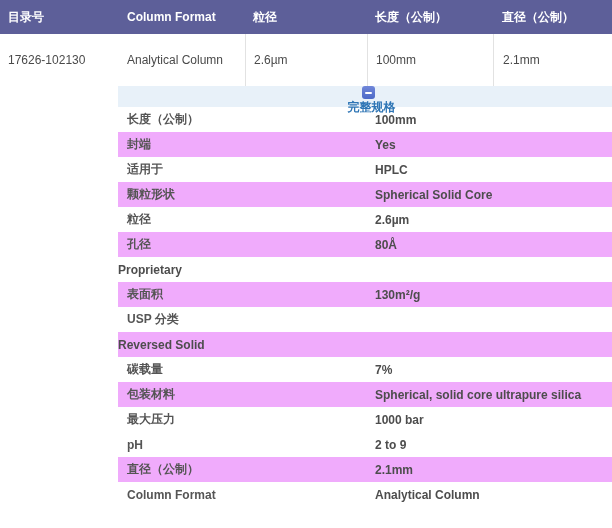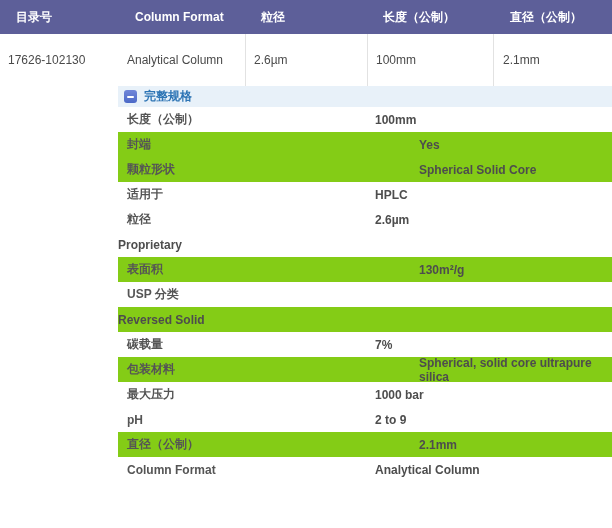--- a/index.html
+++ b/index.html
@@ -20,7 +20,6 @@
     color: #ffffff;
     font-weight: bold;
     align-items: center;
-    padding-left: 8px;
   }
   .grid-header .cell { box-sizing: border-box; height: 100%; display: flex; align-items: center; }
   

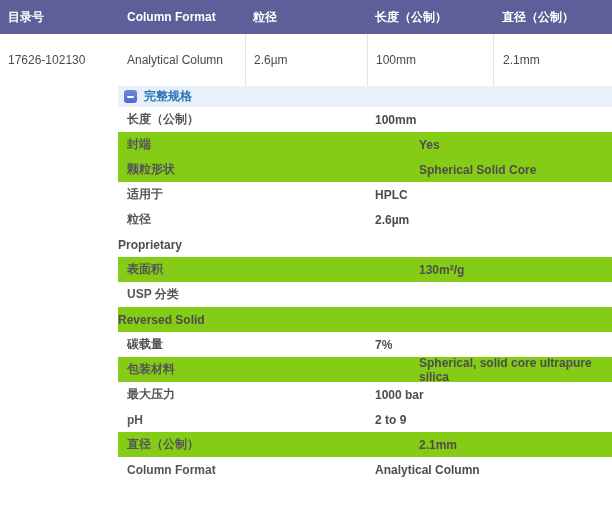--- a/index.html
+++ b/index.html
@@ -46,6 +46,7 @@
     padding-left: 6px;
     box-sizing: border-box;
     cursor: pointer;
+    flex-direction: column;
   }
   .collapse-icon {
     width: 13px; height: 13px;

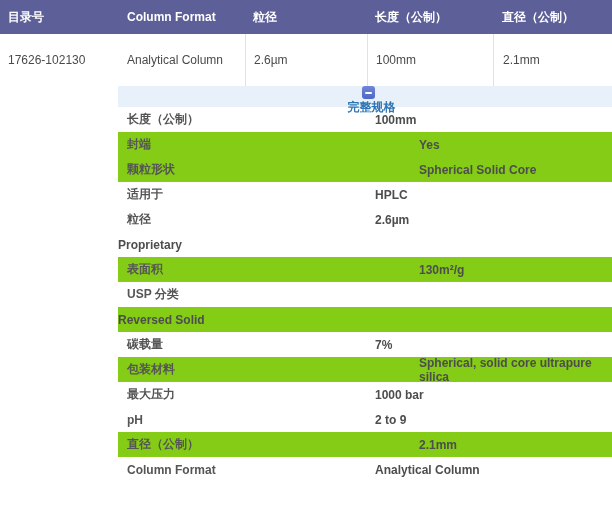--- a/index.html
+++ b/index.html
@@ -74,7 +74,7 @@
     align-items: center;
     font-weight: bold;
   }
-  .spec-row.alt { background: #84cc16; gap: 44px; }
+  .spec-row.alt { background: #f0abfc; }
   .spec-label {
     box-sizing: border-box;
     width: 257px;

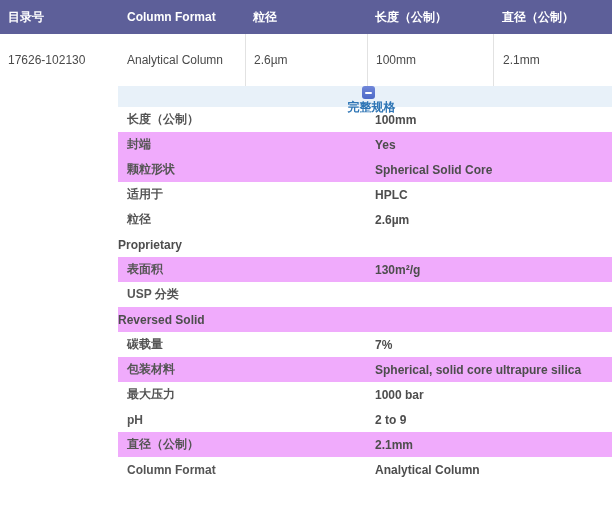--- a/index.html
+++ b/index.html
@@ -123,14 +123,14 @@
     <div class="spec-value">Yes</div>
   </div>
 
+  <div class="spec-row">
+    <div class="spec-label">适用于</div>
+    <div class="spec-value">HPLC</div>
+  </div>
+
   <div class="spec-row alt">
     <div class="spec-label">颗粒形状</div>
     <div class="spec-value">Spherical Solid Core</div>
-  </div>
-
-  <div class="spec-row">
-    <div class="spec-label">适用于</div>
-    <div class="spec-value">HPLC</div>
   </div>
 
   <div class="spec-row">

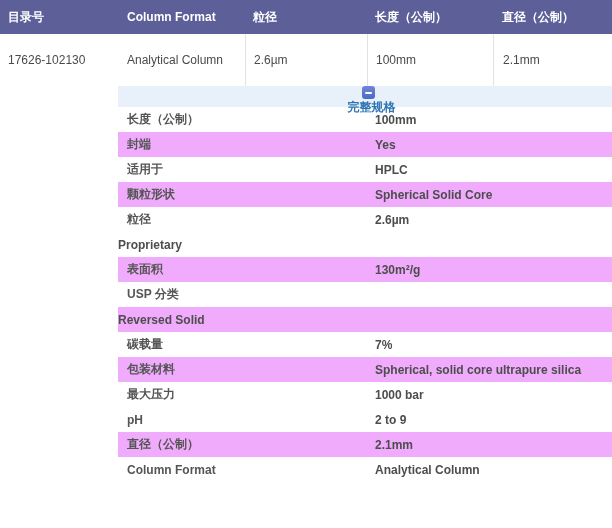--- a/index.html
+++ b/index.html
@@ -138,6 +138,10 @@
     <div class="spec-value">2.6µm</div>
   </div>
 
+  <div class="spec-row alt">
+    <div class="spec-label">孔径</div>
+    <div class="spec-value">80Å</div>
+  </div>
 
   <div class="spec-row">
     <div class="spec-value">Proprietary</div>

